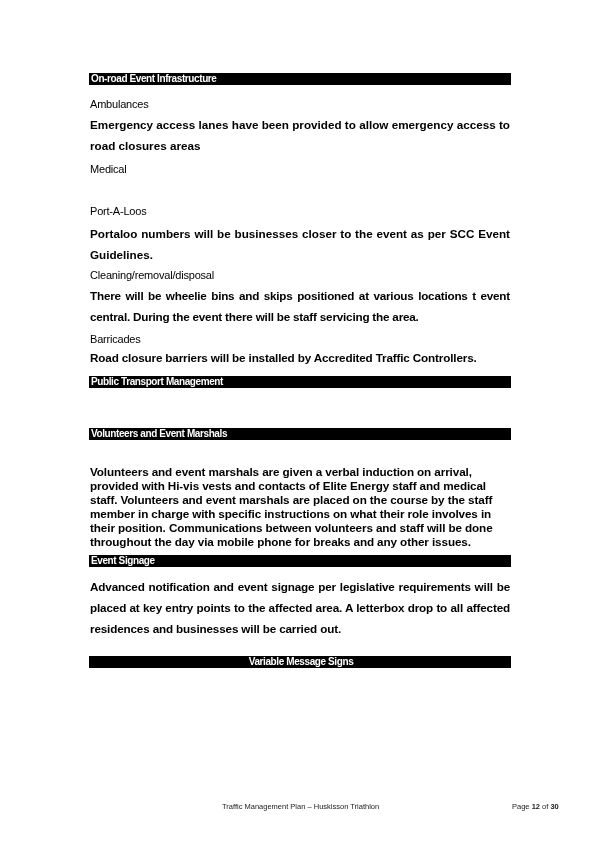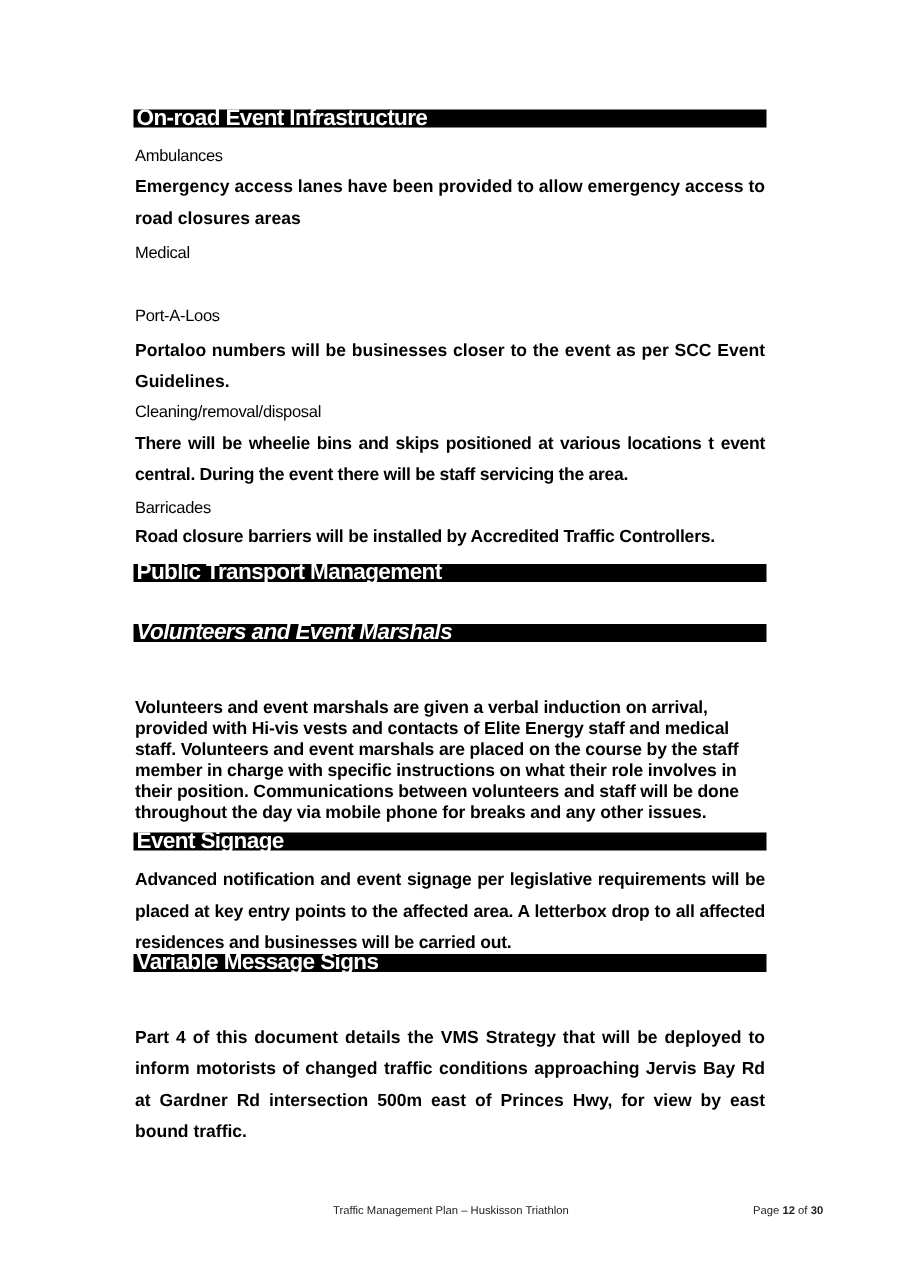--- a/index.html
+++ b/index.html
@@ -5,7 +5,7 @@
   html, body { margin: 0; padding: 0; background: #ffffff; }
   body { width: 600px; height: 848px; position: relative; overflow: hidden; font-family: "Liberation Sans", sans-serif; color: #000; }
   .page { position: absolute; left: 0; top: 0; width: 600px; height: 848px; }
-  .bar { position: absolute; left: 89px; width: 422px; height: 12px; background: #000; color: #fff; font-weight: bold; font-size: 15px; line-height: 12px; padding-left: 2px; box-sizing: border-box; letter-spacing: -0.4px; white-space: nowrap; }
+  .bar { position: absolute; left: 89px; width: 422px; height: 12px; background: #000; color: #fff; font-weight: bold; font-size: 10px; line-height: 12px; padding-left: 2px; box-sizing: border-box; letter-spacing: -0.4px; white-space: nowrap; }
   .sub { position: absolute; left: 90px; font-weight: normal; font-size: 11px; letter-spacing: -0.2px; white-space: nowrap; }
   .p { position: absolute; left: 90px; width: 420px; font-size: 11.7px; font-weight: bold; }
   .p.just { text-align: justify; line-height: 21px; }

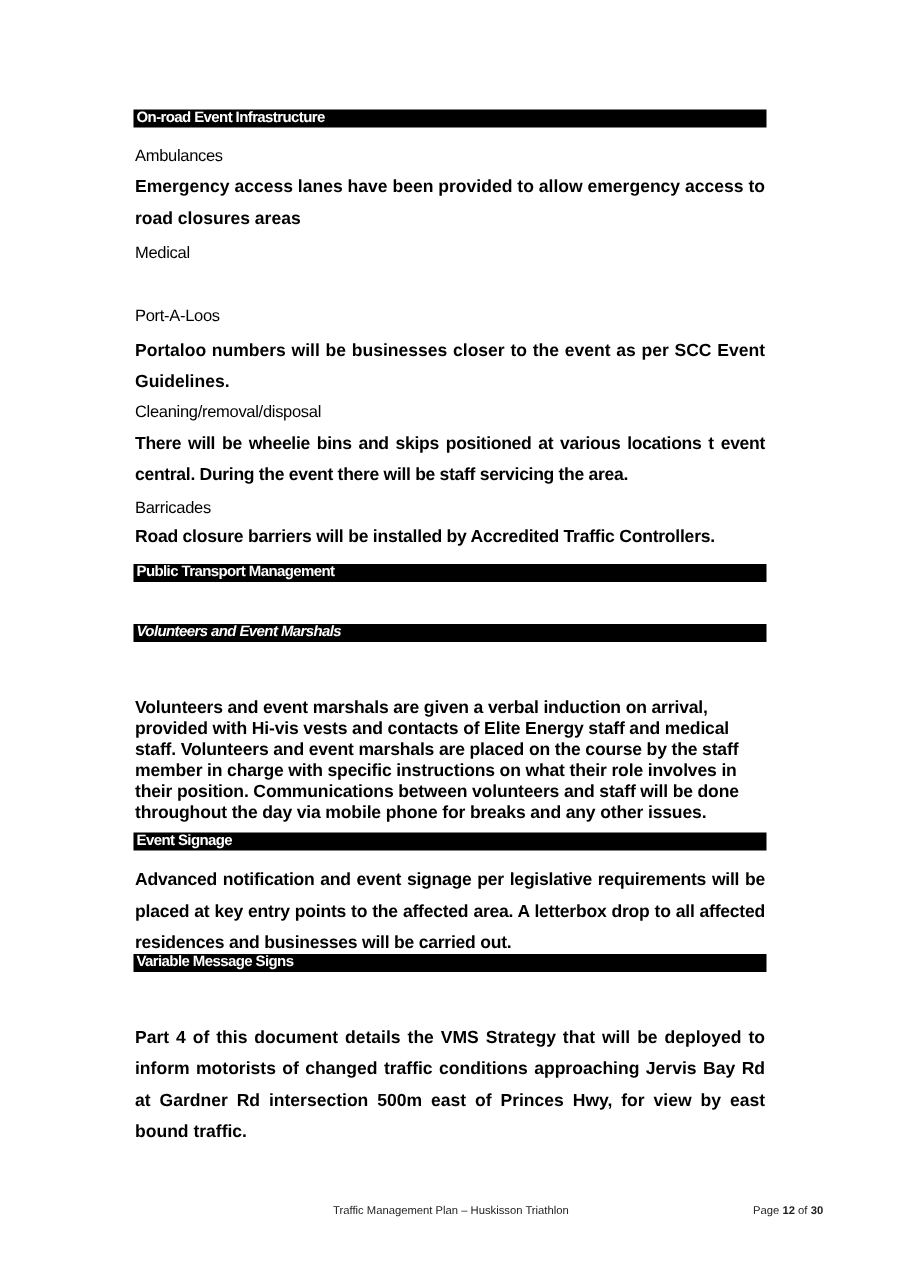--- a/index.html
+++ b/index.html
@@ -36,7 +36,7 @@
 
   <div class="bar" style="top:376px;">Public Transport Management</div>
 
-  <div class="bar" style="top:416px;font-style:italic;">Volunteers and Event Marshals</div>
+  <div class="bar" style="top:428px;">Volunteers and Event Marshals</div>
   <div class="p tight" style="top:465px;">Volunteers and event marshals are given a verbal induction on arrival, provided with Hi-vis vests and contacts of Elite Energy staff and medical staff. Volunteers and event marshals are placed on the course by the staff member in charge with specific instructions on what their role involves in their position. Communications between volunteers and staff will be done throughout the day via mobile phone for breaks and any other issues.</div>
 
   <div class="bar" style="top:555px;">Event Signage</div>

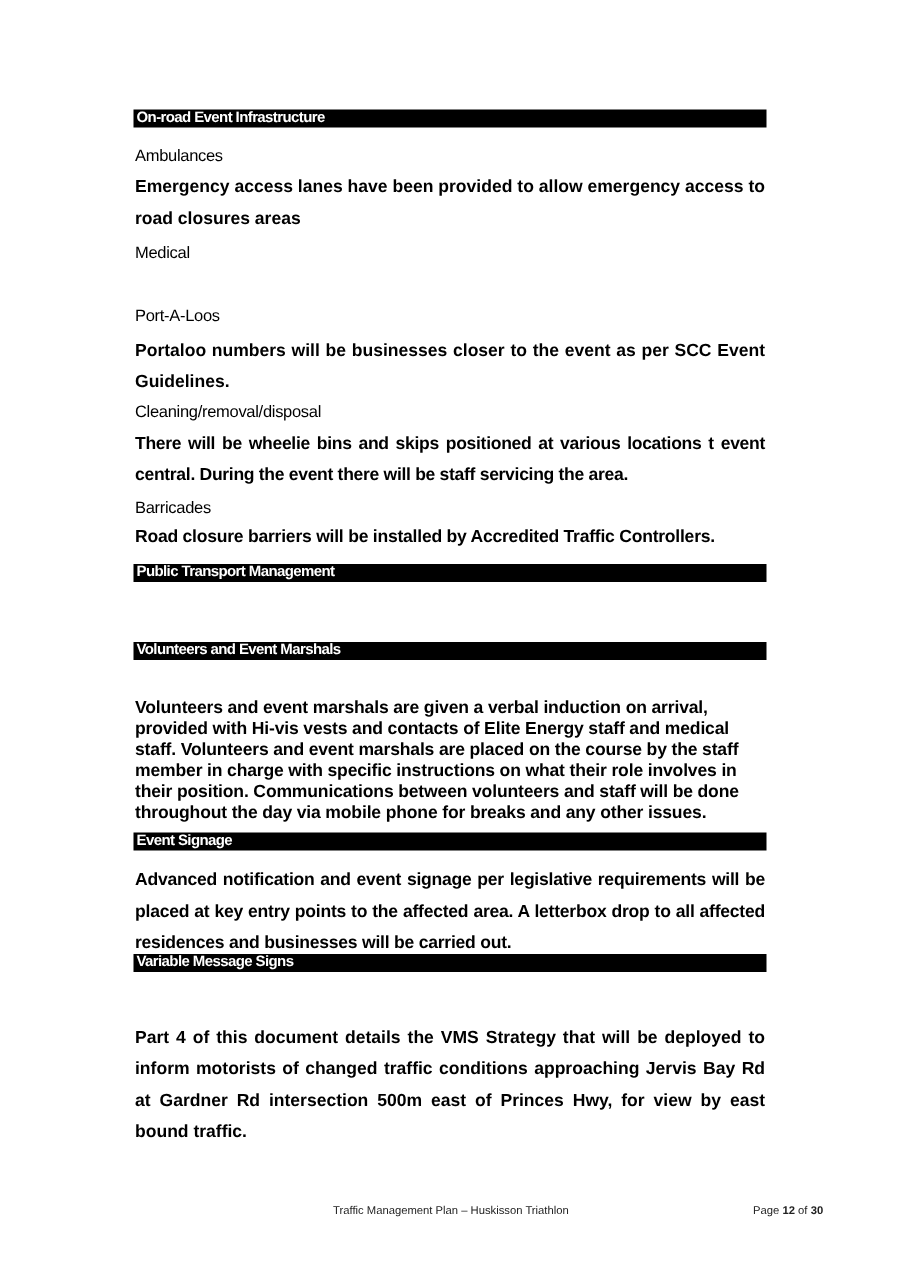--- a/index.html
+++ b/index.html
@@ -42,7 +42,7 @@
   <div class="bar" style="top:555px;">Event Signage</div>
   <div class="p just" style="top:576px; letter-spacing:-0.15px;">Advanced notification and event signage per legislative requirements will be placed at key entry points to the affected area. A letterbox drop to all affected residences and businesses will be carried out.</div>
 
-  <div class="bar" style="top:636px;">Variable Message Signs</div>
+  <div class="bar" style="top:656px;text-align:center;">Variable Message Signs</div>
   <div class="p just" style="top:681px;">Part 4 of this document details the VMS Strategy that will be deployed to inform motorists of changed traffic conditions approaching Jervis Bay Rd at Gardner Rd intersection 500m east of Princes Hwy, for view by east bound traffic.</div>
 
   <div class="footer" style="left:222px;">Traffic Management Plan – Huskisson Triathlon</div>

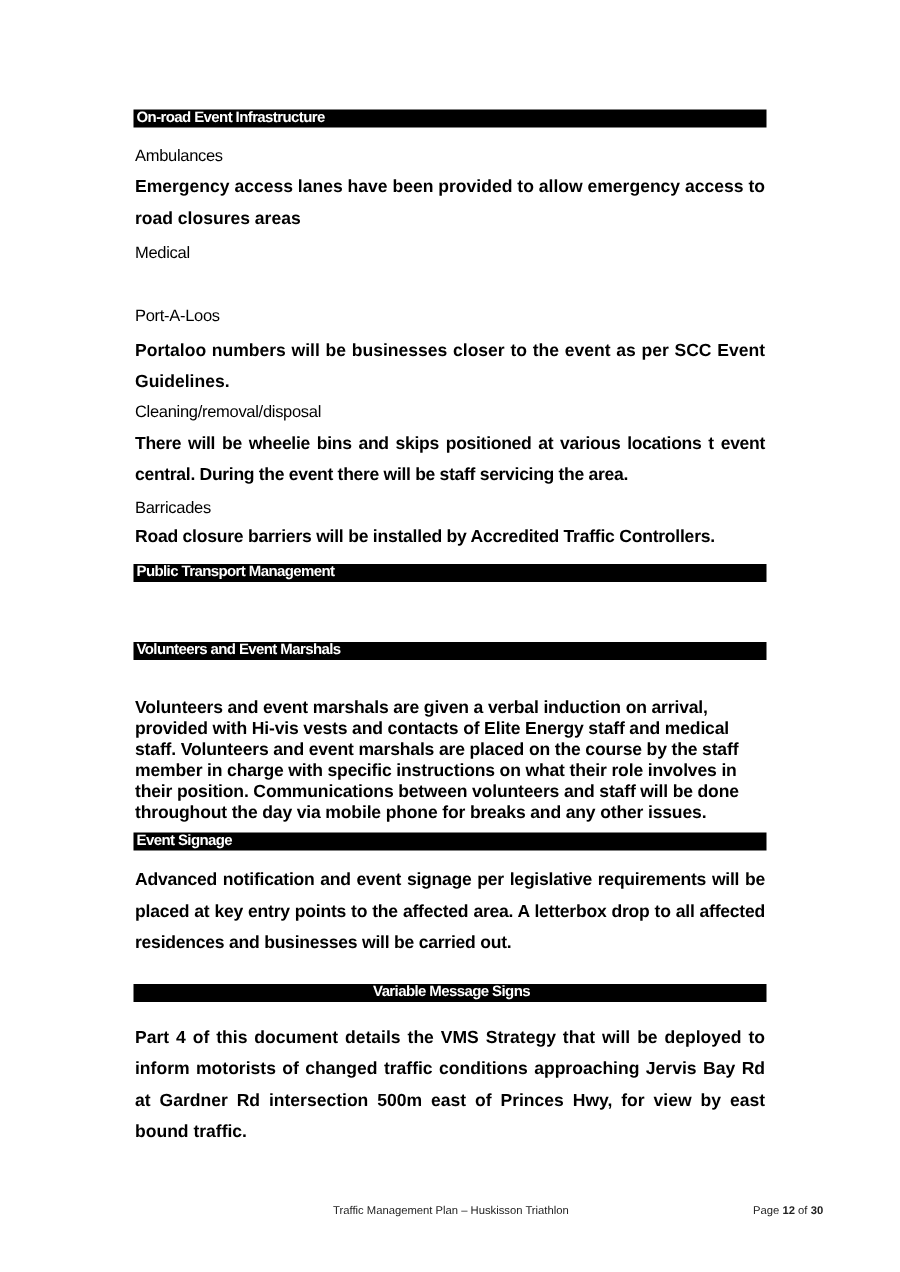--- a/index.html
+++ b/index.html
@@ -43,7 +43,6 @@
   <div class="p just" style="top:576px; letter-spacing:-0.15px;">Advanced notification and event signage per legislative requirements will be placed at key entry points to the affected area. A letterbox drop to all affected residences and businesses will be carried out.</div>
 
   <div class="bar" style="top:656px;text-align:center;">Variable Message Signs</div>
-  <div class="p just" style="top:681px;">Part 4 of this document details the VMS Strategy that will be deployed to inform motorists of changed traffic conditions approaching Jervis Bay Rd at Gardner Rd intersection 500m east of Princes Hwy, for view by east bound traffic.</div>
 
   <div class="footer" style="left:222px;">Traffic Management Plan – Huskisson Triathlon</div>
   <div class="footer" style="left:465px;padding-left:37px;">

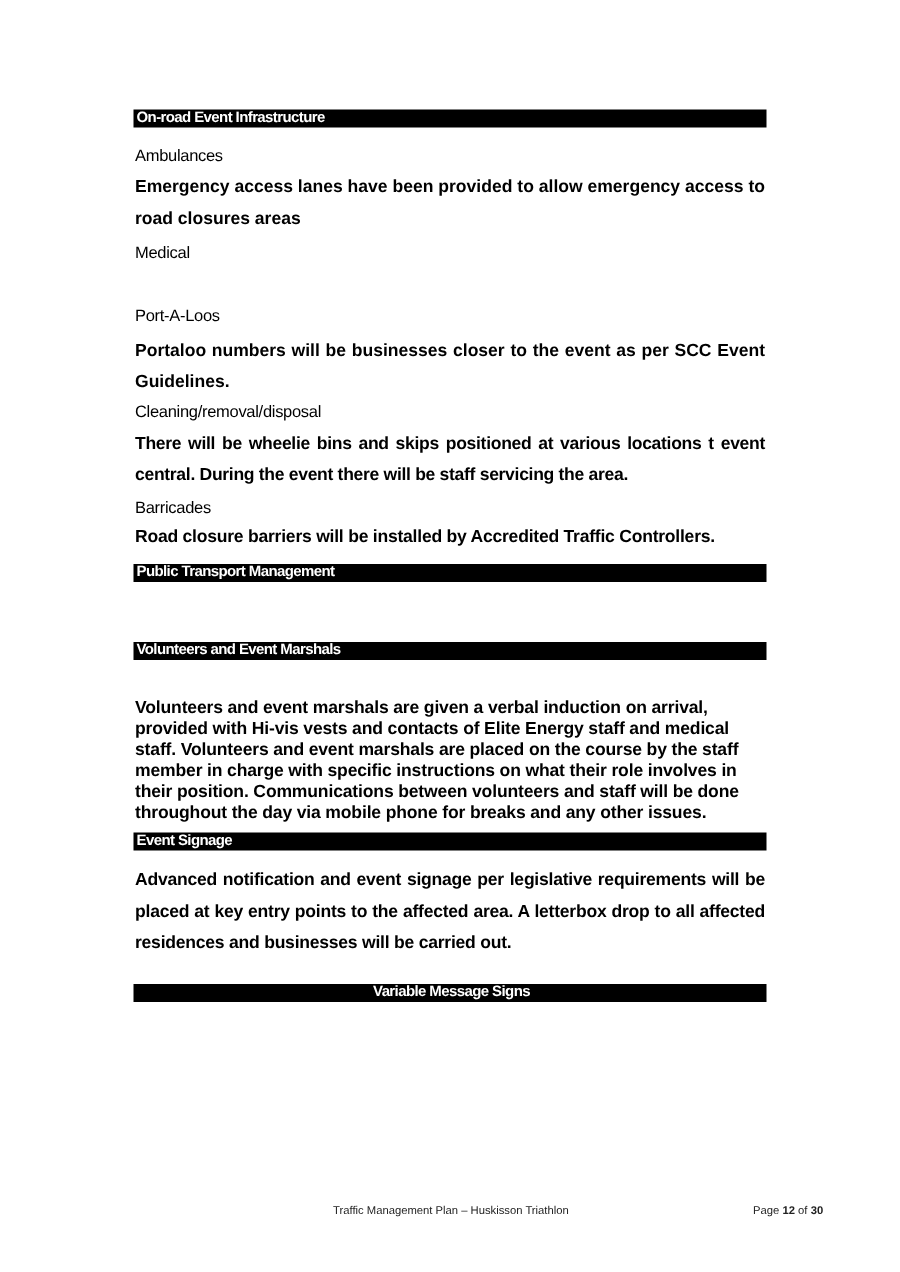--- a/index.html
+++ b/index.html
@@ -45,7 +45,7 @@
   <div class="bar" style="top:656px;text-align:center;">Variable Message Signs</div>
 
   <div class="footer" style="left:222px;">Traffic Management Plan – Huskisson Triathlon</div>
-  <div class="footer" style="left:465px;padding-left:37px;">
+  <div class="footer" style="left:475px;padding-left:37px;">
     <span>Page</span>
     <b>12</b>
     <span>of</span>

